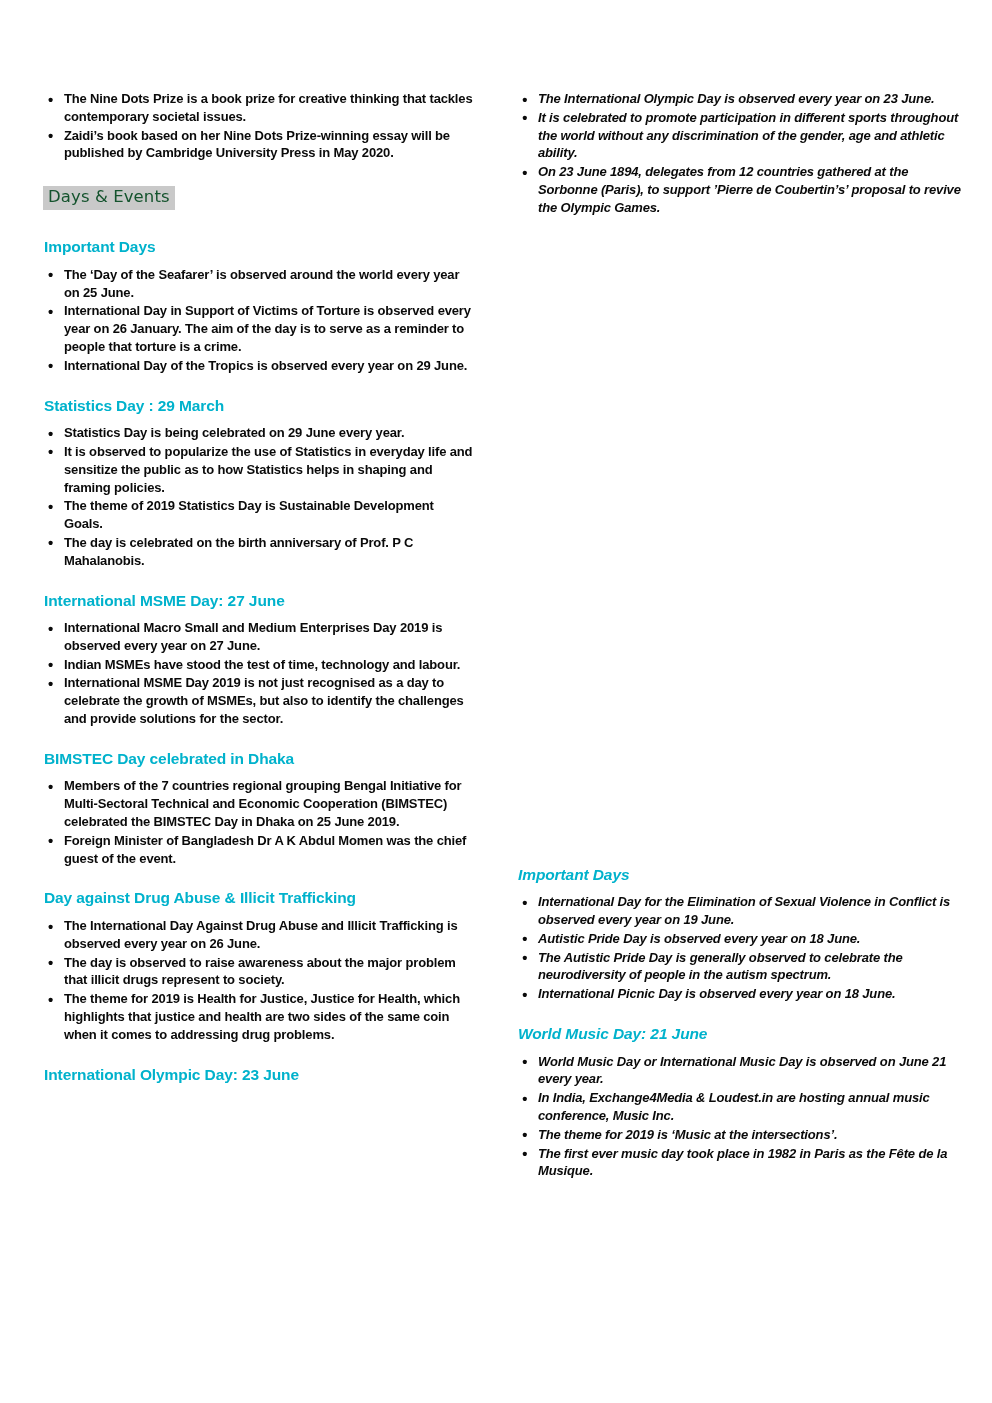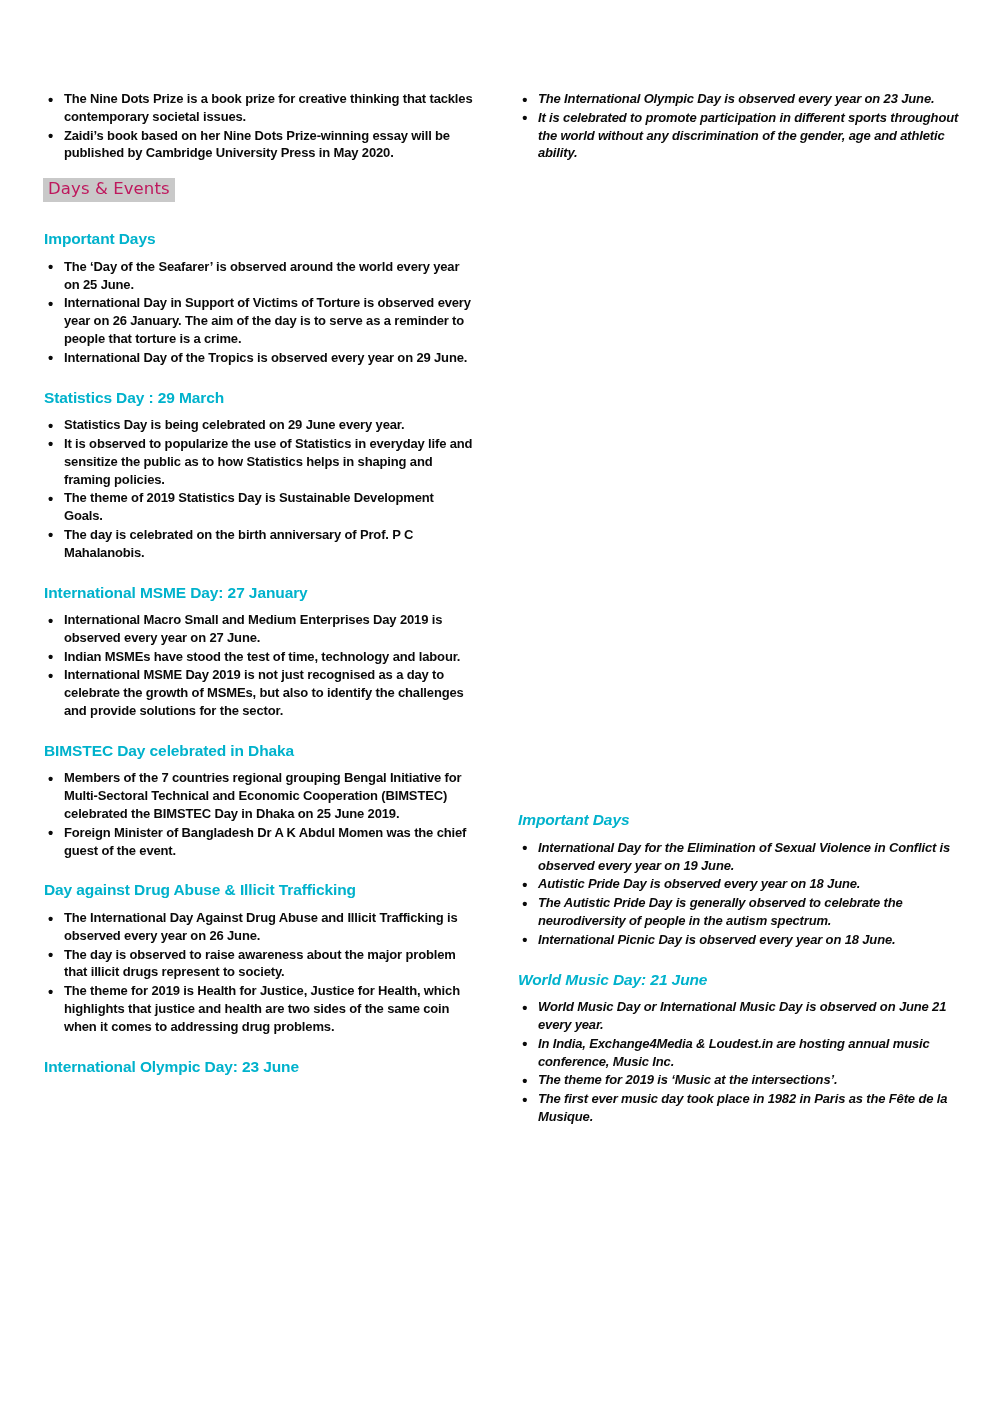--- a/index.html
+++ b/index.html
@@ -149,6 +149,7 @@
     <ul class="bullets">
       <li>The International Olympic Day is observed every year on 23 June.</li>
       <li>It is celebrated to promote participation in different sports throughout the world without any discrimination of the gender, age and athletic ability.</li>
+      <li>On 23 June 1894, delegates from 12 countries gathered at the Sorbonne (Paris), to support ’Pierre de Coubertin’s’ proposal to revive the Olympic Games.</li>
     </ul>
 
     <div class="col-right-gap"></div>

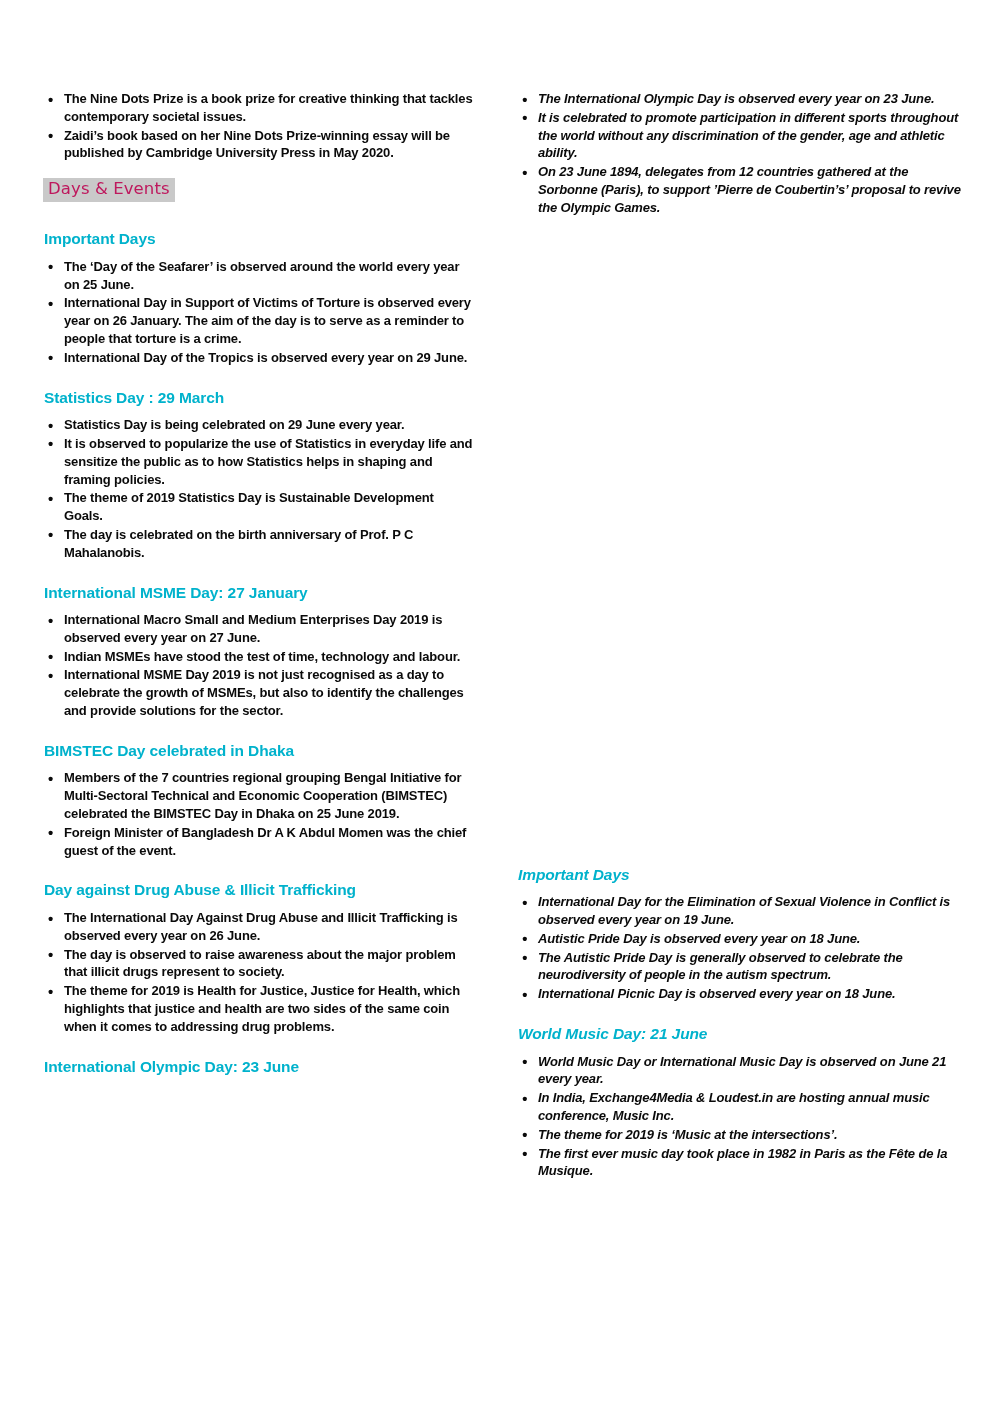--- a/index.html
+++ b/index.html
@@ -37,10 +37,10 @@
   
   h2.section-title {
     display: inline-block;
-    margin: 0 0 0 1px;
+    margin: 8px 0 0 1px;
     padding: 2px 5px 3px 5px;
     background: #c9c9c9;
-    color: #be185d;
+    color: #14532d;
     font-family: "DejaVu Sans", sans-serif;
     font-size: 16.5px;
     font-weight: 400;

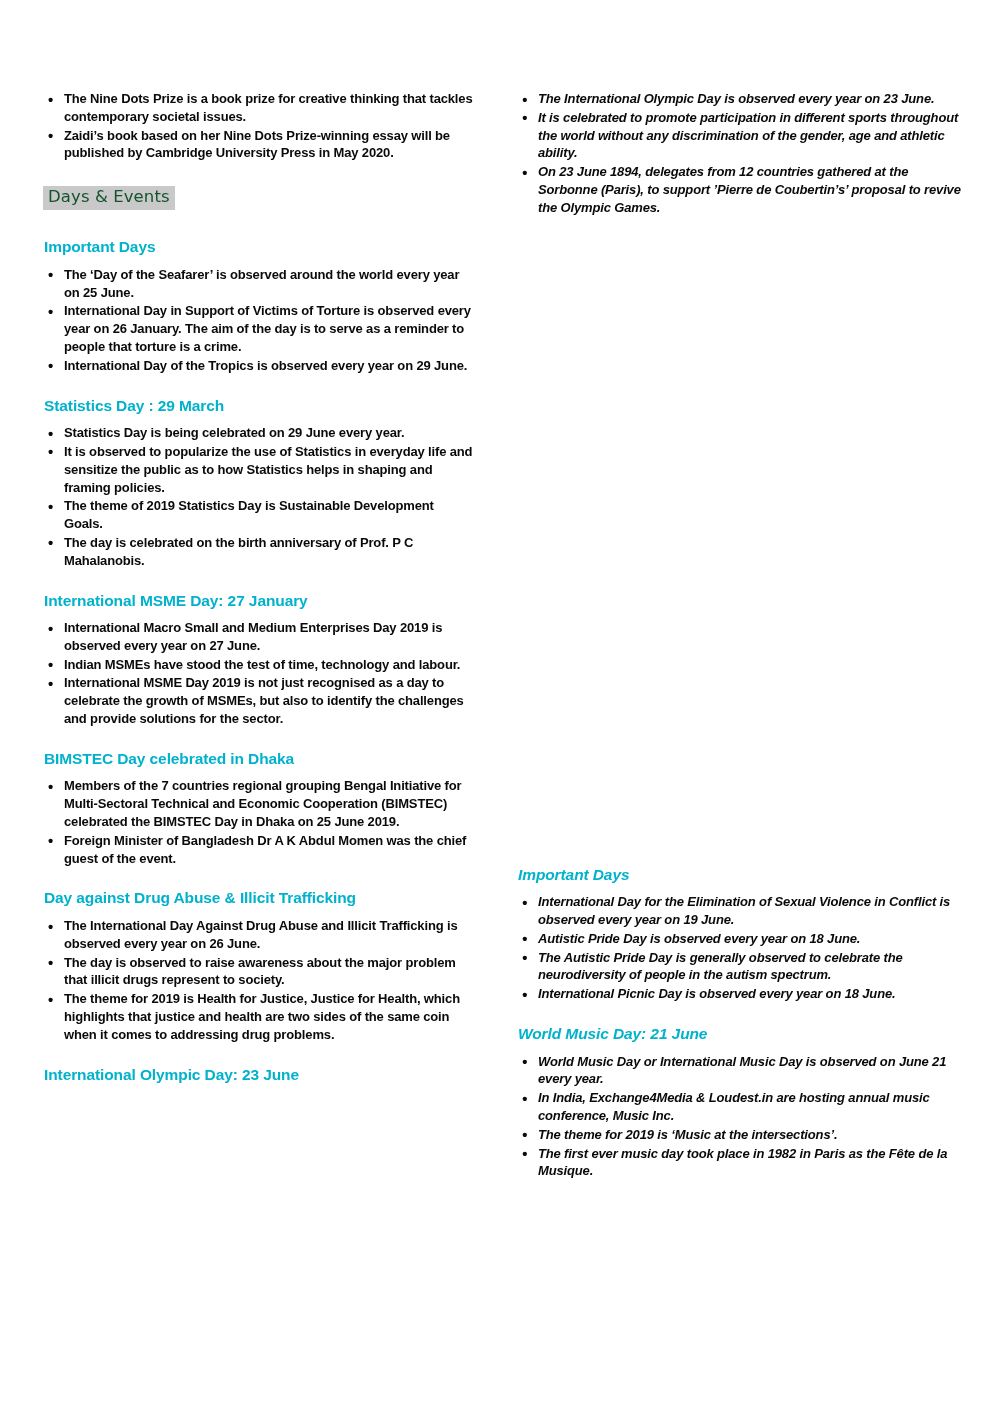--- a/index.html
+++ b/index.html
@@ -120,7 +120,7 @@
       <li>The day is celebrated on the birth anniversary of Prof. P C Mahalanobis.</li>
     </ul>
 
-    <h3 class="sub-title">International MSME Day: 27 January</h3>
+    <h3 class="sub-title">International MSME Day: 27 June</h3>
     <ul class="bullets">
       <li>International Macro Small and Medium Enterprises Day 2019 is observed every year on 27 June.</li>
       <li>Indian MSMEs have stood the test of time, technology and labour.</li>

